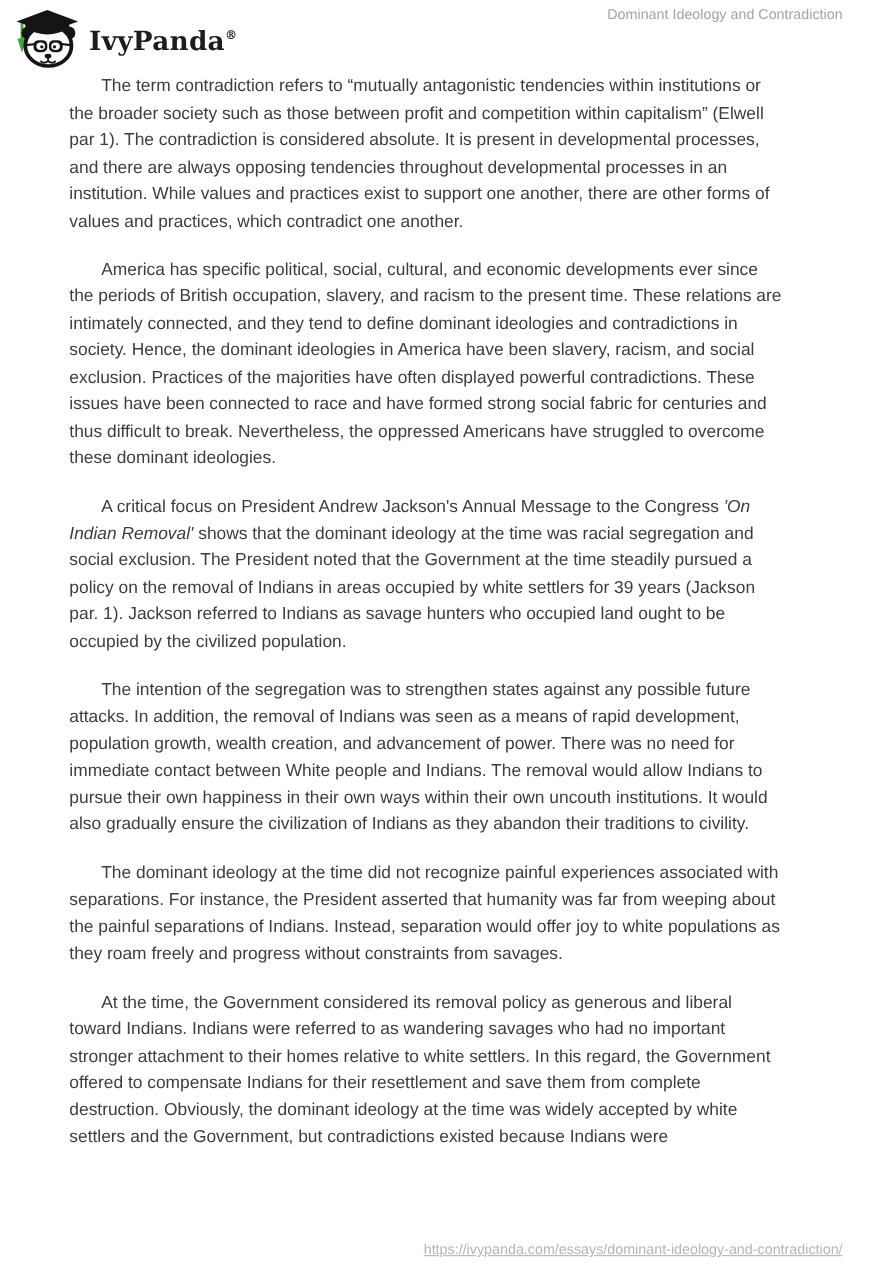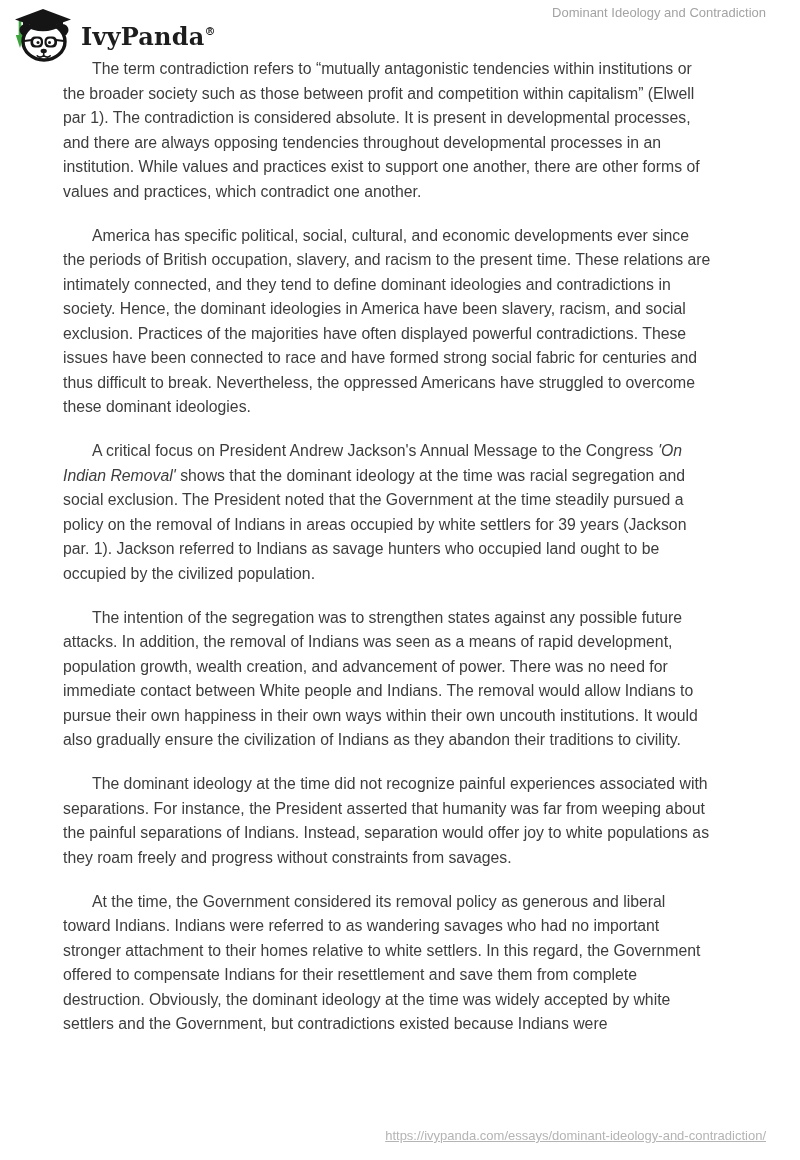--- a/index.html
+++ b/index.html
@@ -49,7 +49,7 @@
   
   .article {
     position: absolute;
-    top: 57px;
+    top: 67px;
     left: 63px;
     width: 652px;
   }

